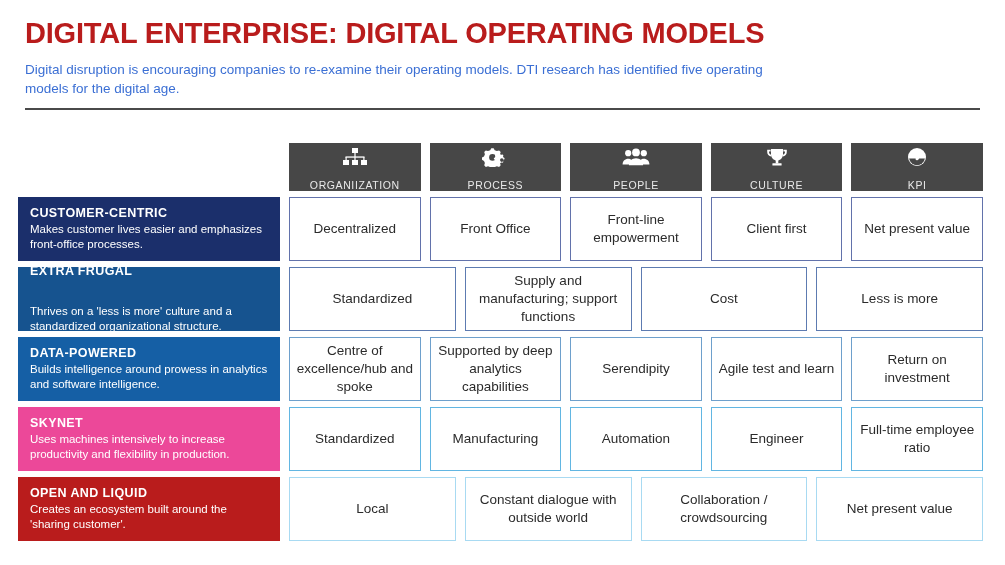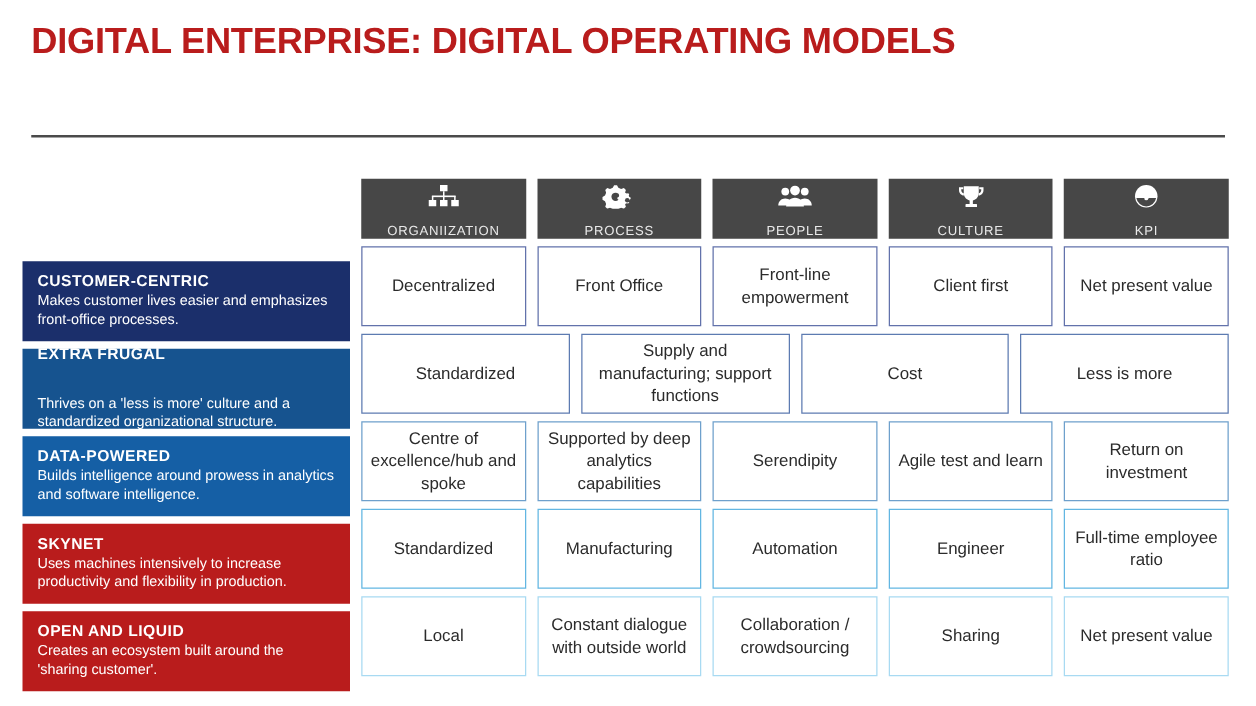--- a/index.html
+++ b/index.html
@@ -157,6 +157,7 @@
 
 <div id="header">
   <div id="page-title">DIGITAL ENTERPRISE: DIGITAL OPERATING MODELS</div>
+  <div id="page-subtitle">Digital disruption is encouraging companies to re-examine their operating models. DTI research has identified five operating models for the digital age.</div>
 </div>
 <div id="header-rule"></div>
 

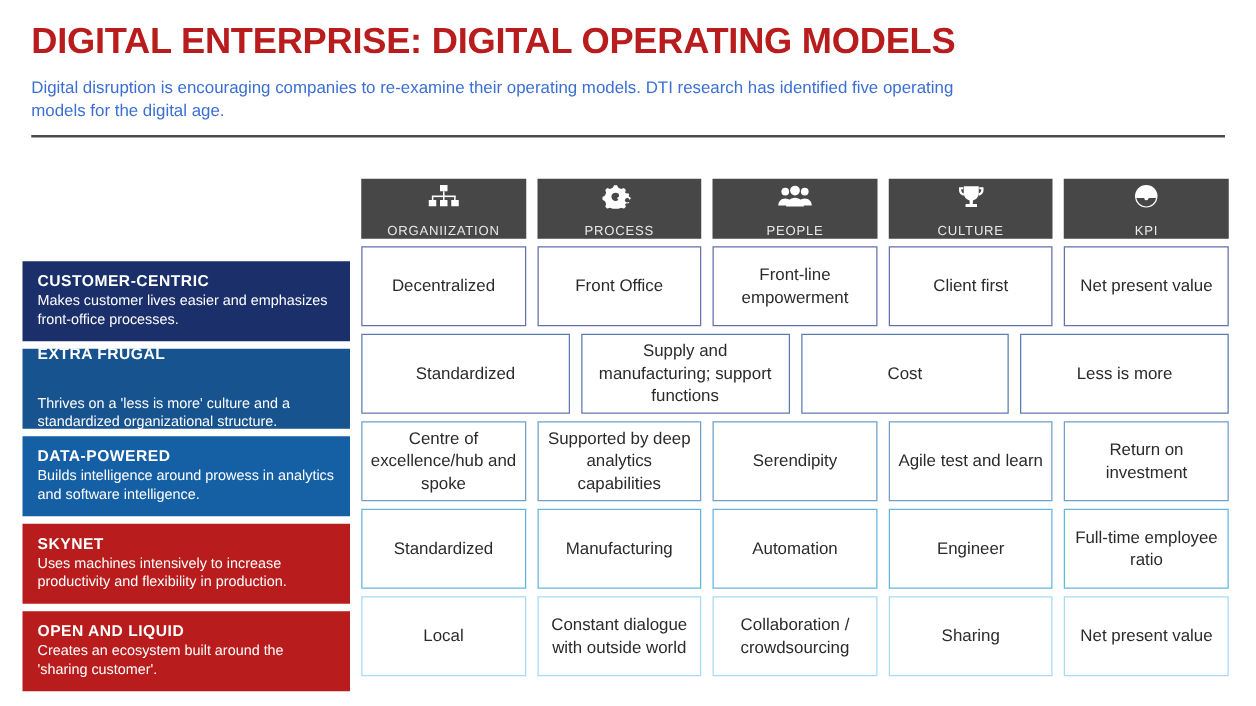--- a/index.html
+++ b/index.html
@@ -125,7 +125,6 @@
     flex-direction: column;
     justify-content: center;
     color: #ffffff;
-    margin-top: 12px;
   }
   .row-label .rl-title {
     font-size: 12.5px;

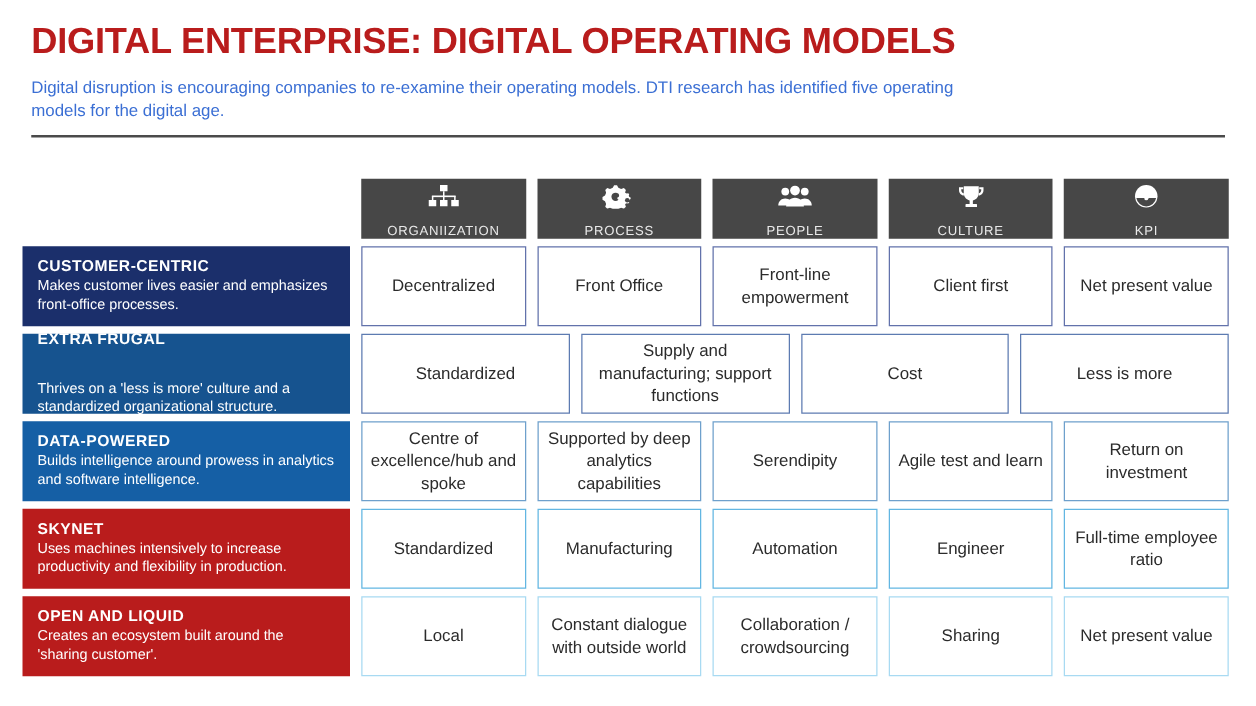--- a/index.html
+++ b/index.html
@@ -140,7 +140,7 @@
   .r0 .row-label { background: #1b2f6b; }
   .r1 .row-label { background: #16538f; gap: 24px; }
   .r2 .row-label { background: #155fa5; }
-  .r3 .row-label { background: #b91c1c; }
+  .r3 .row-label { background: #ec4899; }
   .r4 .row-label { background: #b91c1c; }
 
   .r0 .cell { border-color: #6272ab; }

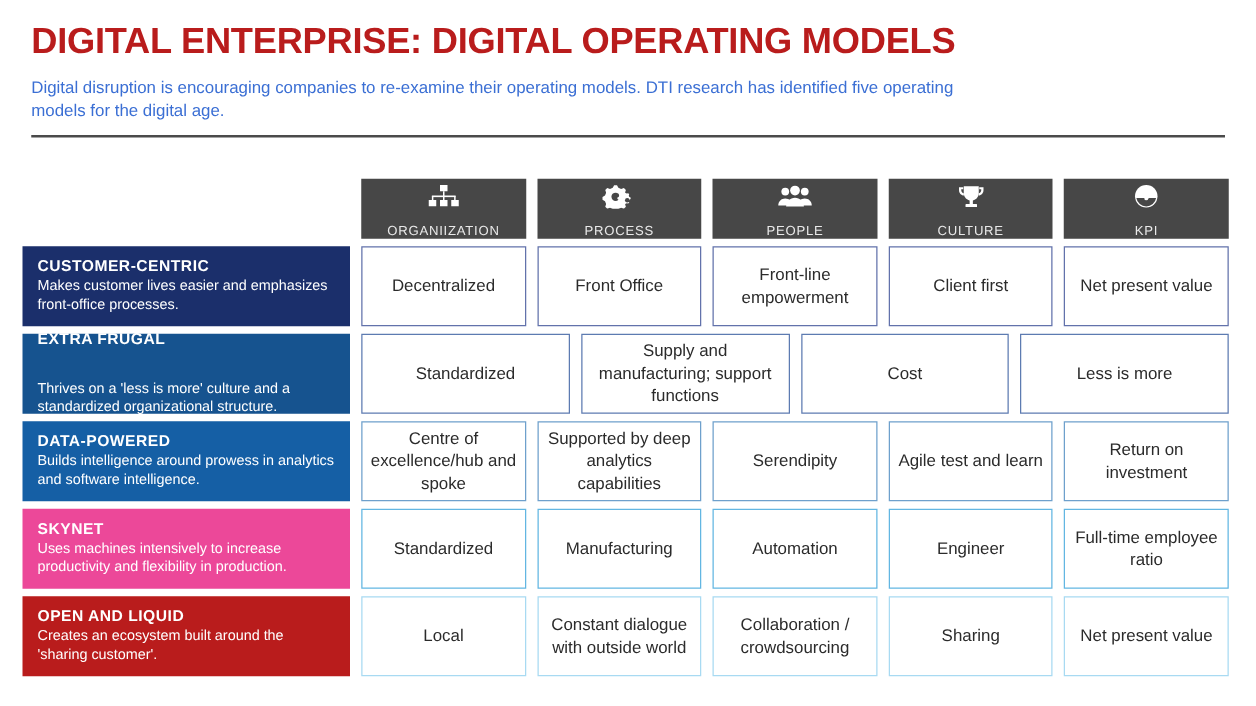--- a/index.html
+++ b/index.html
@@ -317,7 +317,6 @@
       <div class="cell">Local</div>
       <div class="cell">Constant dialogue with outside world</div>
       <div class="cell">Collaboration / crowdsourcing</div>
-      <div class="cell">Sharing</div>
       <div class="cell">Net present value</div>
     </div>
   </div>

